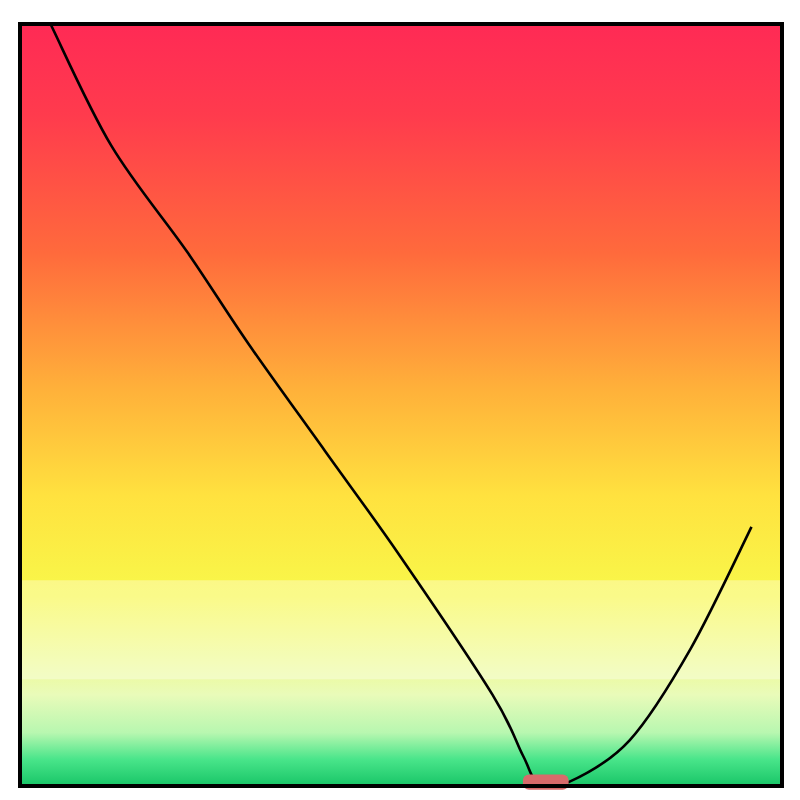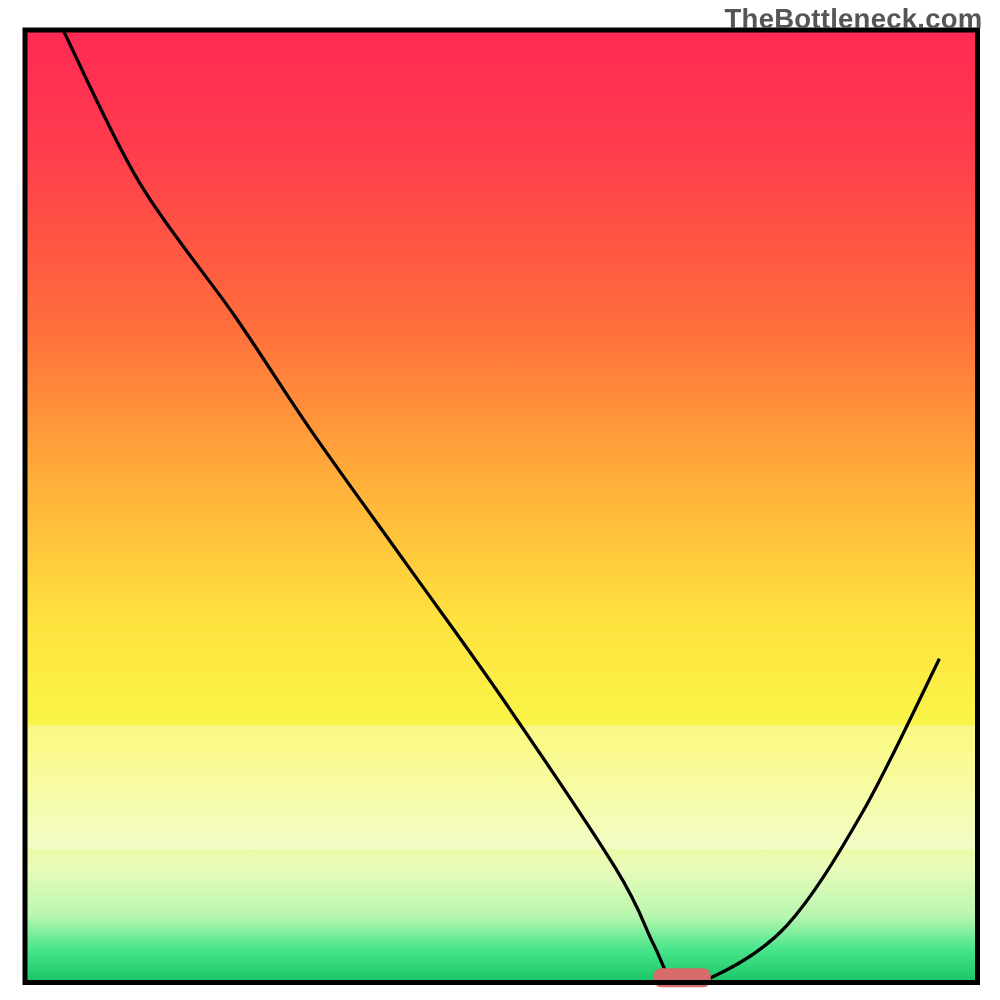--- a/index.html
+++ b/index.html
@@ -33,7 +33,6 @@
 <body>
 
 <div class="wrap">
-  <div class="watermark">TheBottleneck.com</div>
 
   <svg id="chart-svg" width="800" height="800" viewBox="0 0 800 800">
     <defs>

